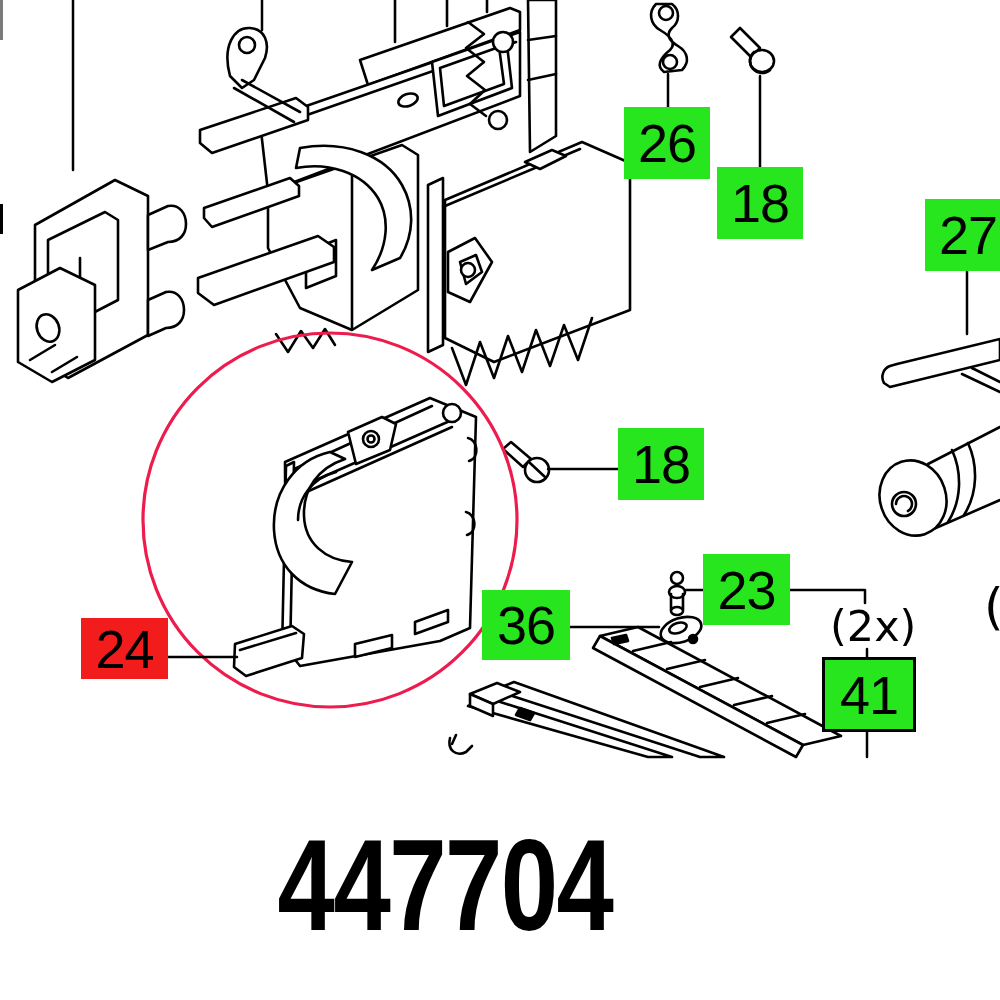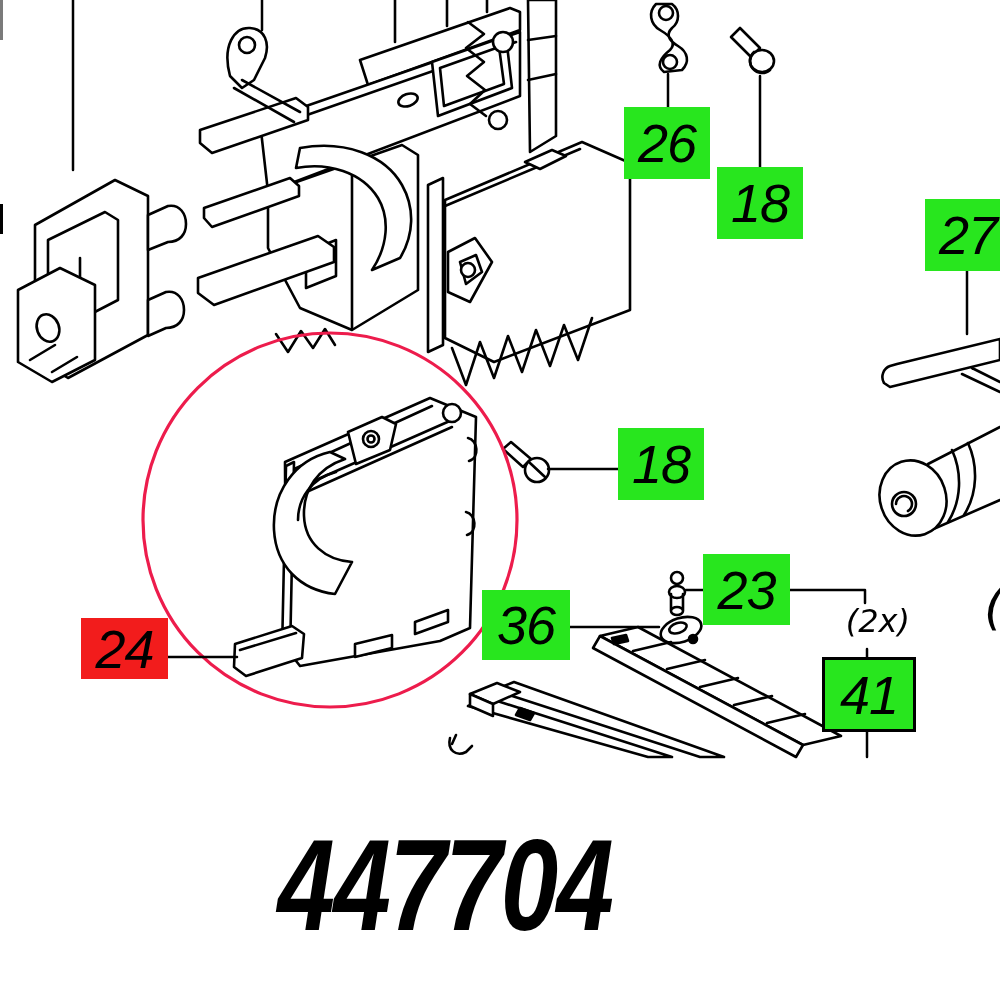--- a/index.html
+++ b/index.html
@@ -5,7 +5,7 @@
   html,body{margin:0;padding:0;background:#fff;}
   .stage{
     position:relative;width:1000px;height:1000px;background:#fff;
-    overflow:hidden;font-family:"Liberation Sans",sans-serif;font-style:italic;
+    overflow:hidden;font-family:"Liberation Sans",sans-serif;
   }
   .diagram-svg{position:absolute;left:0;top:0;}
   .part-label{

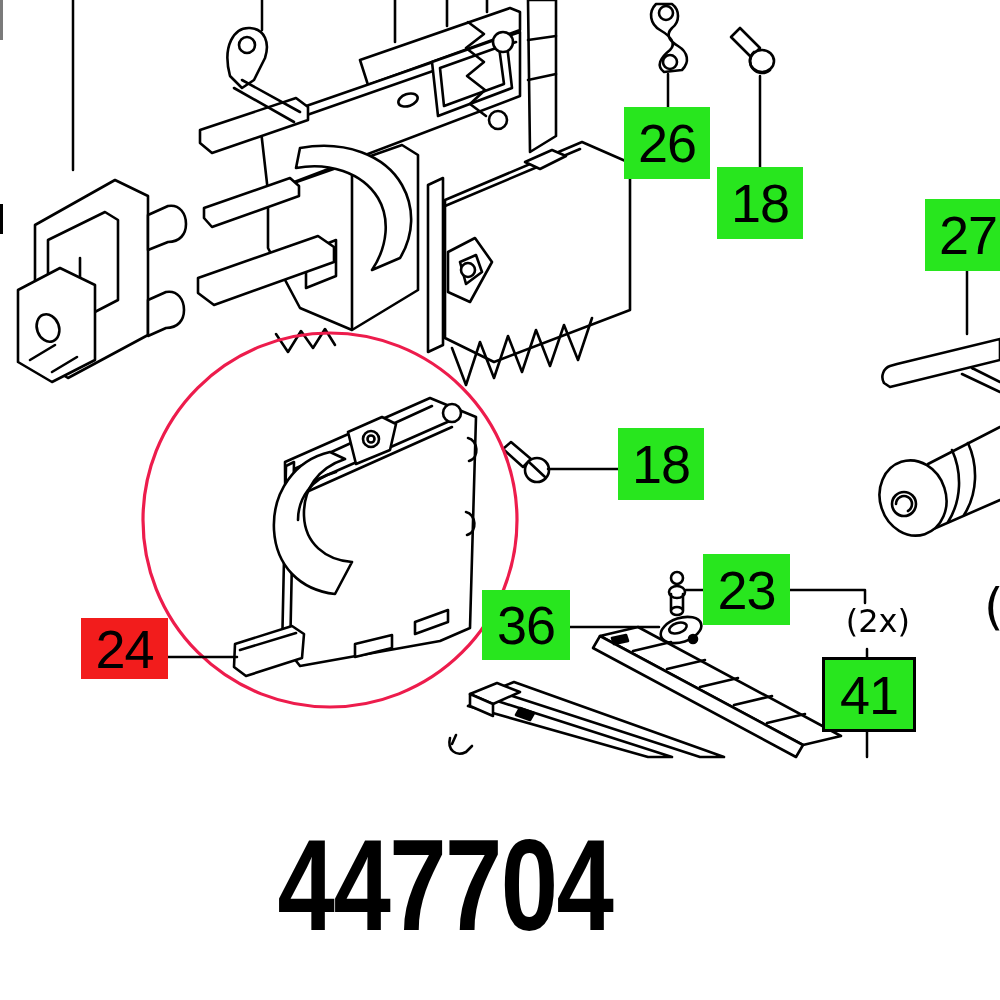--- a/index.html
+++ b/index.html
@@ -17,8 +17,8 @@
   .part-label.red{background:var(--label-red,#f21c1c);}
   .part-label.bordered{border:3px solid #000;box-sizing:border-box;}
   .qty-note{
-    position:absolute;color:#000;font-size:32px;line-height:1;
-    font-family:"DejaVu Sans",sans-serif;text-align:right;
+    position:absolute;color:#000;font-size:43px;line-height:1;
+    font-family:"DejaVu Sans",sans-serif;text-align:center;
   }
   .footer-number{
     position:absolute;left:0;top:839px;width:890px;height:93px;line-height:93px;

